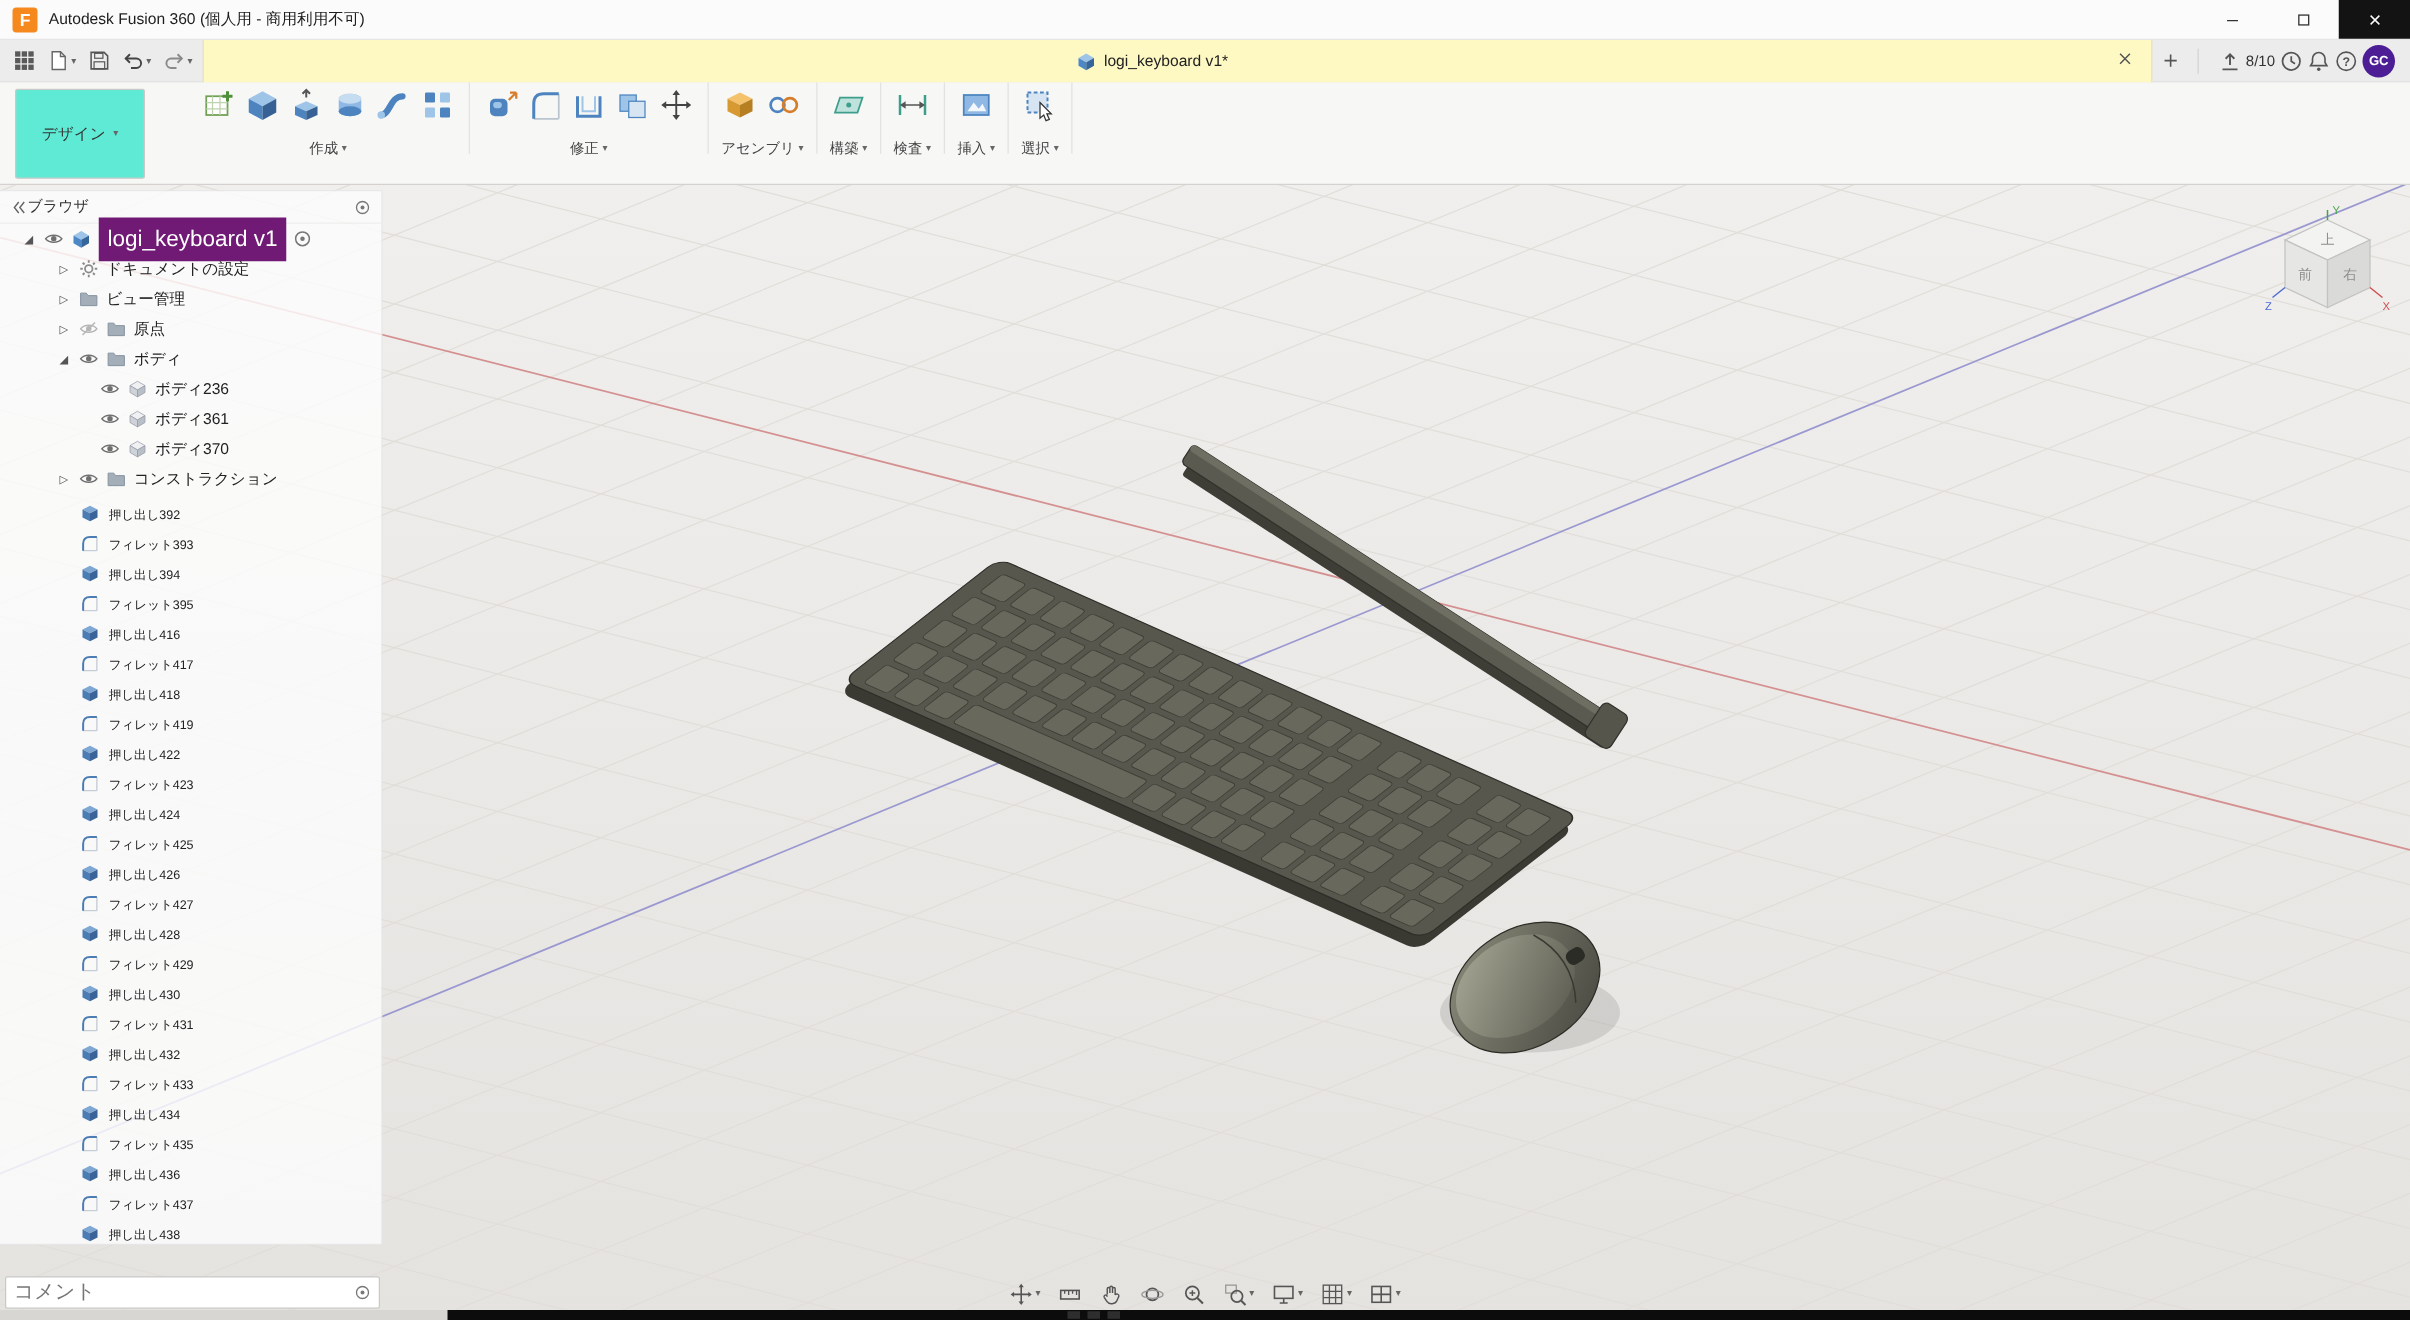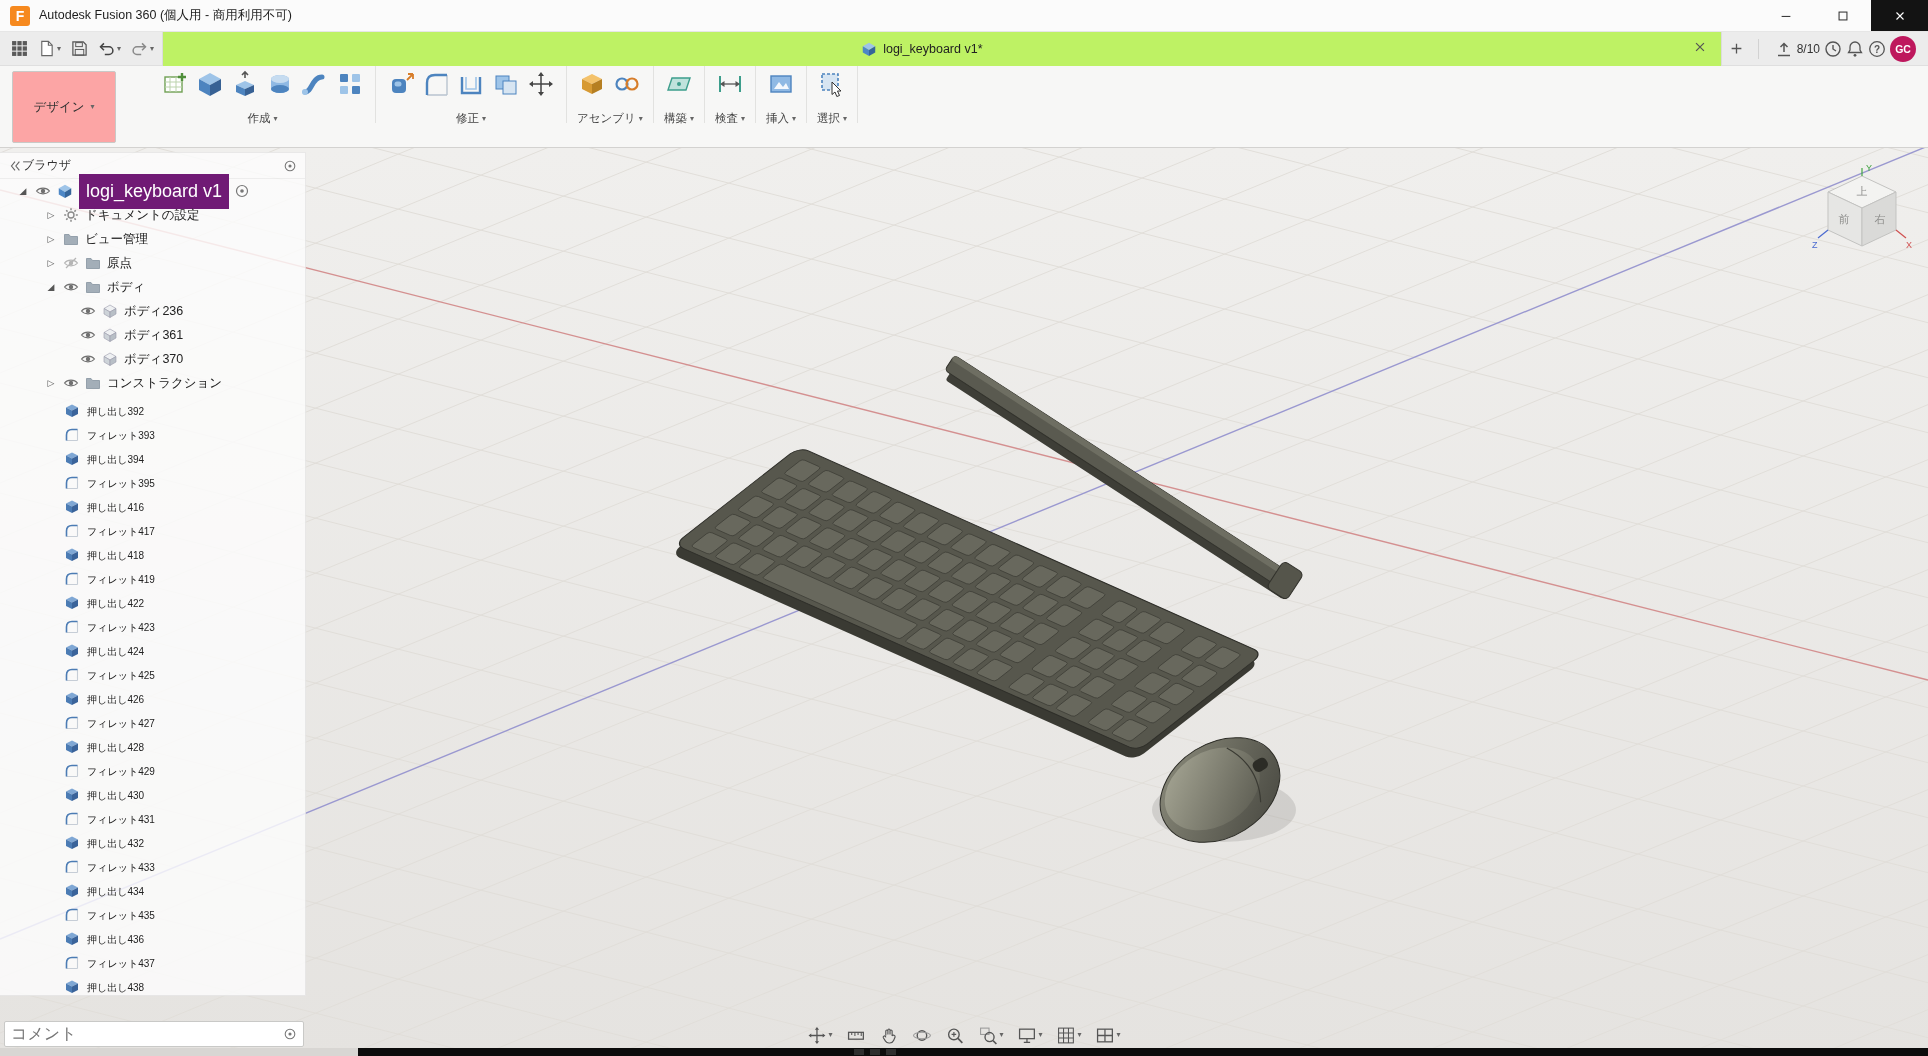--- a/index.html
+++ b/index.html
@@ -21,7 +21,7 @@
   .qbtn svg{width:17px;height:17px}
   .caret{font-size:8px;color:#666;line-height:1}
   .qat-sep{width:1px;height:20px;background:#d2d2d2;margin:0 6px}
-  #doc-tab{flex:1;height:34px;display:flex;align-items:center;background:#bef264;border-left:1px solid #dcdcdc;border-right:1px solid #dcdcdc;margin-left:3px;position:relative}
+  #doc-tab{flex:1;height:34px;display:flex;align-items:center;background:#fef9c3;border-left:1px solid #dcdcdc;border-right:1px solid #dcdcdc;margin-left:3px;position:relative}
   #doc-tab .tab-center{position:absolute;left:0;right:40px;display:flex;align-items:center;justify-content:center;gap:6px}
   #doc-tab .tab-center svg{width:16px;height:16px}
   #doc-tab-label{font-size:12.5px;color:#222}

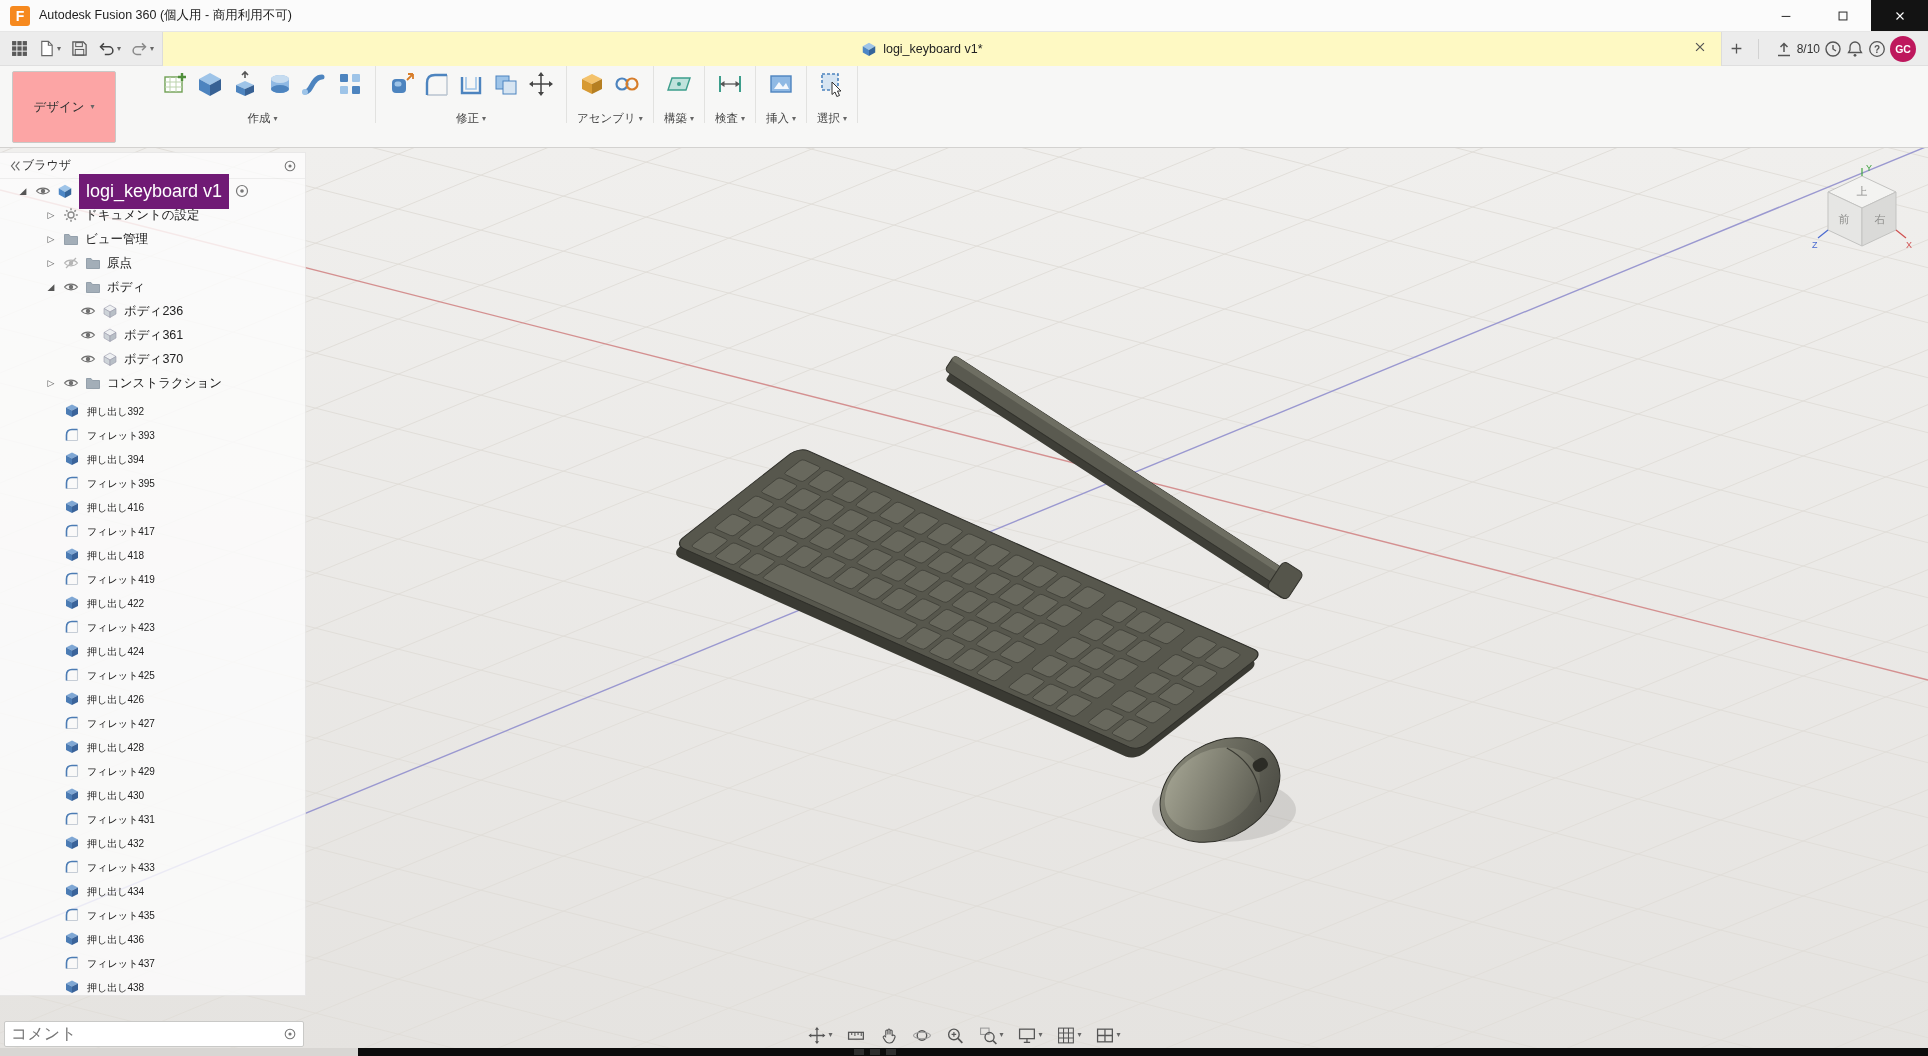--- a/index.html
+++ b/index.html
@@ -33,7 +33,7 @@
   .topright .tr-ic svg{width:18px;height:18px}
   .badge-group{display:flex;align-items:center;gap:4px}
   #badge-text{font-size:12px;color:#333}
-  #avatar{width:26px;height:26px;border-radius:50%;background:#be185d;color:#fff;font-size:10.5px;font-weight:bold;display:flex;align-items:center;justify-content:center}
+  #avatar{width:26px;height:26px;border-radius:50%;background:#4c1d95;color:#fff;font-size:10.5px;font-weight:bold;display:flex;align-items:center;justify-content:center}
 
   
   #ribbon{position:relative;height:82px;background:#f7f7f6;border-bottom:1px solid #d3d2d0}

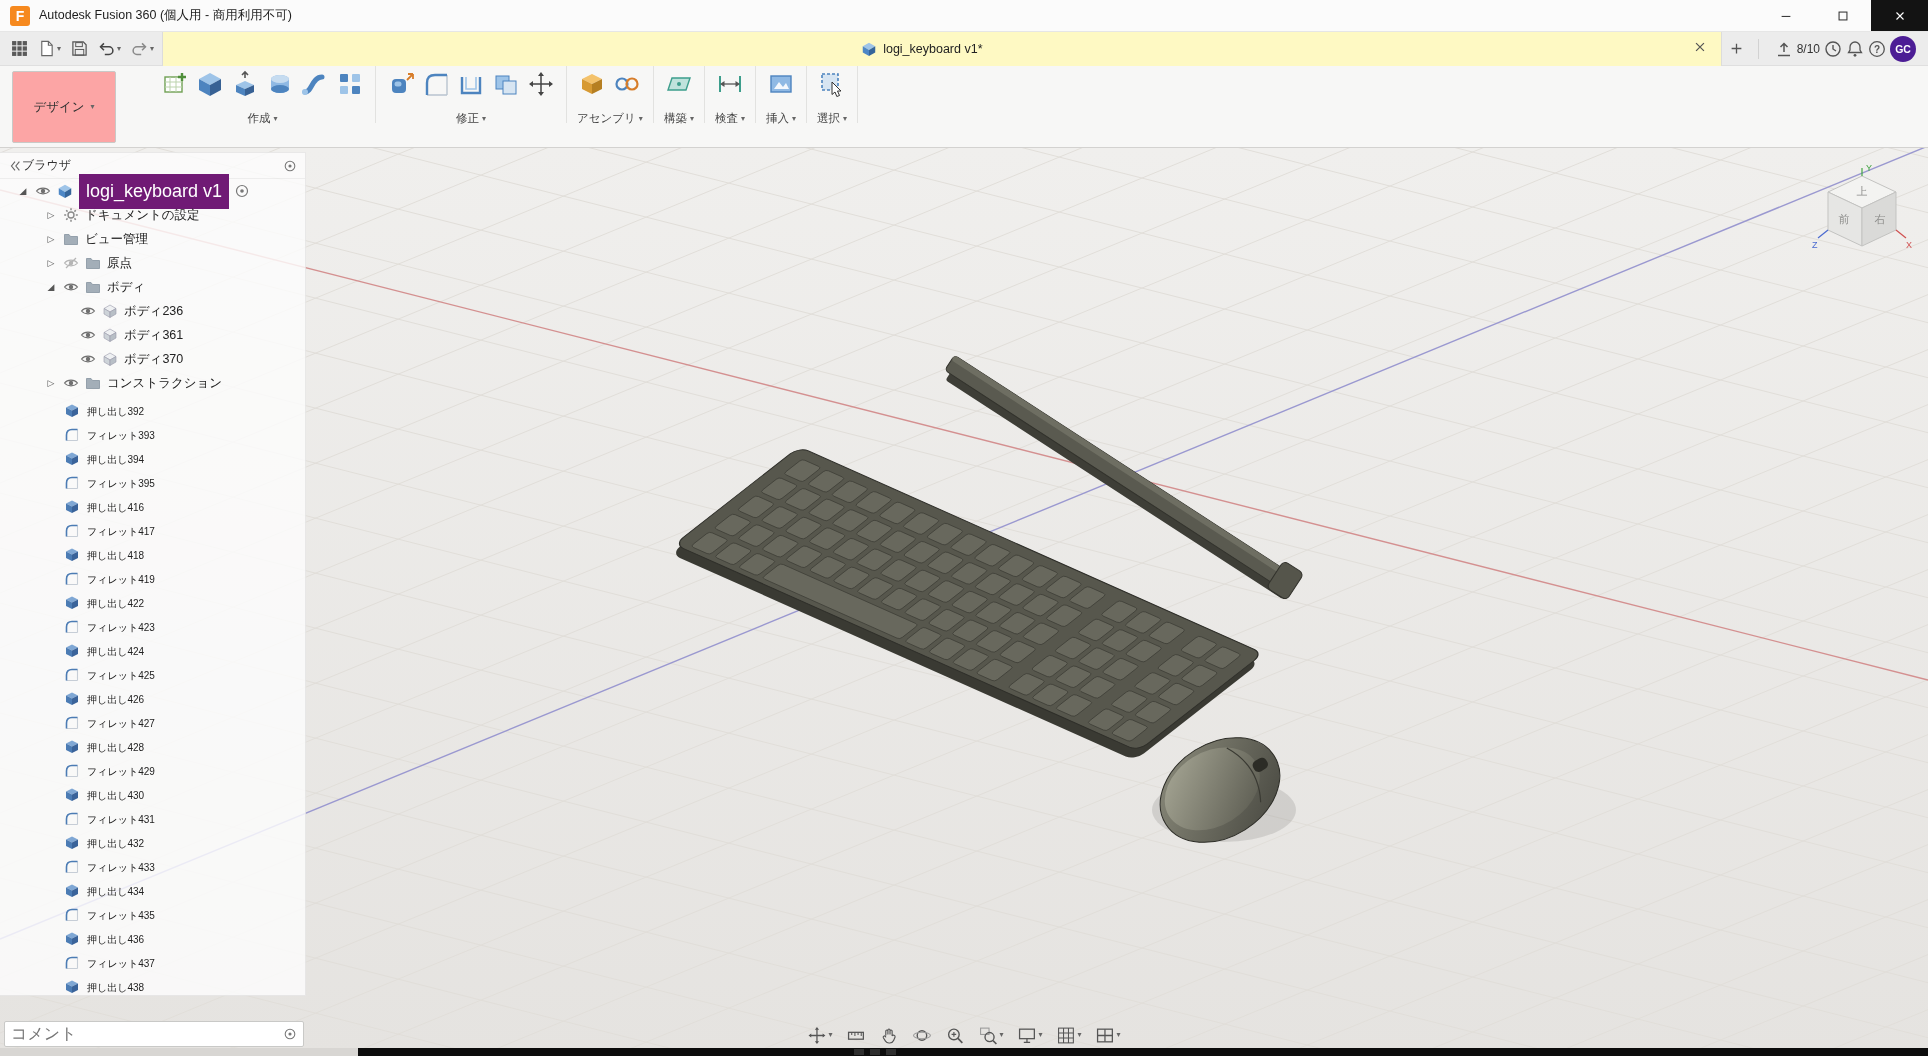--- a/index.html
+++ b/index.html
@@ -37,7 +37,7 @@
 
   
   #ribbon{position:relative;height:82px;background:#f7f7f6;border-bottom:1px solid #d3d2d0}
-  #design-btn{position:absolute;left:12px;top:5px;width:104px;height:72px;background:#fca5a5;border:1px solid #c9c9c7;border-radius:2px;display:flex;align-items:center;justify-content:center;gap:6px;font-size:12.5px;color:#333}
+  #design-btn{position:absolute;left:12px;top:5px;width:104px;height:72px;background:#5eead4;border:1px solid #c9c9c7;border-radius:2px;display:flex;align-items:center;justify-content:center;gap:6px;font-size:12.5px;color:#333}
   #ribbon-tabs{height:24px;display:flex;align-items:flex-end;margin-left:150px;gap:6px}
   .rtab{padding:3px 13px;font-size:12px;color:#555;border-bottom:3px solid transparent}
   .rtab.active{color:#0a99d6;border-bottom-color:#0a99d6}

